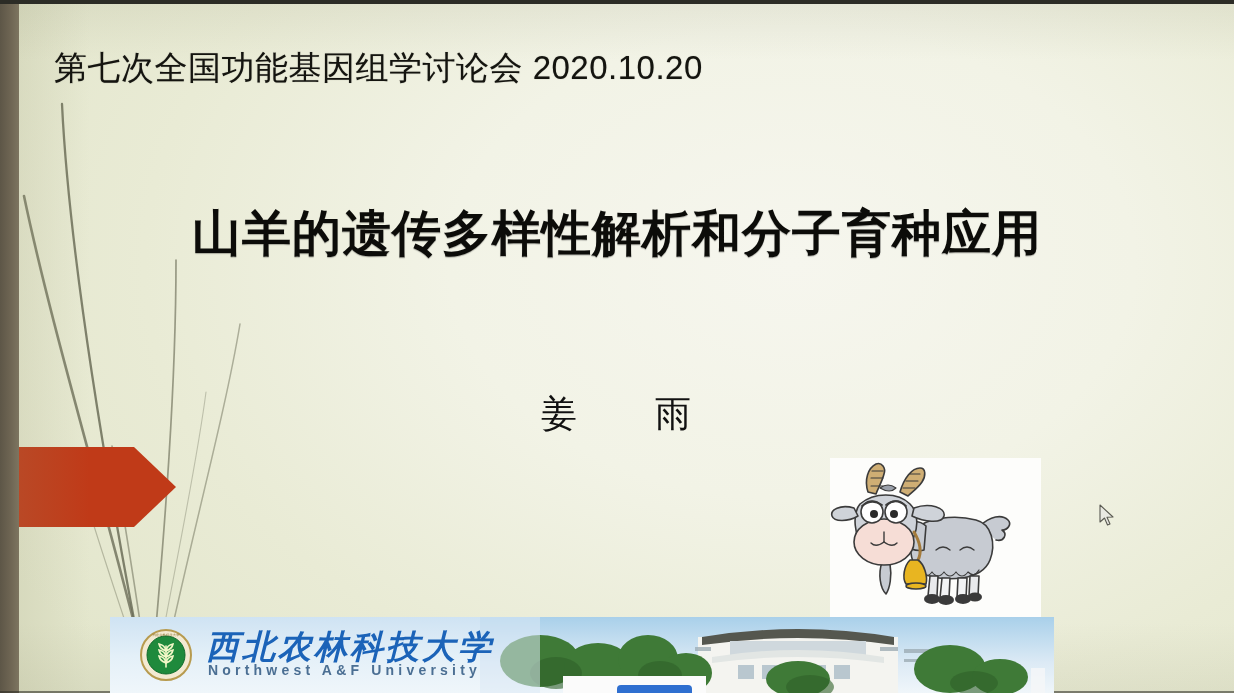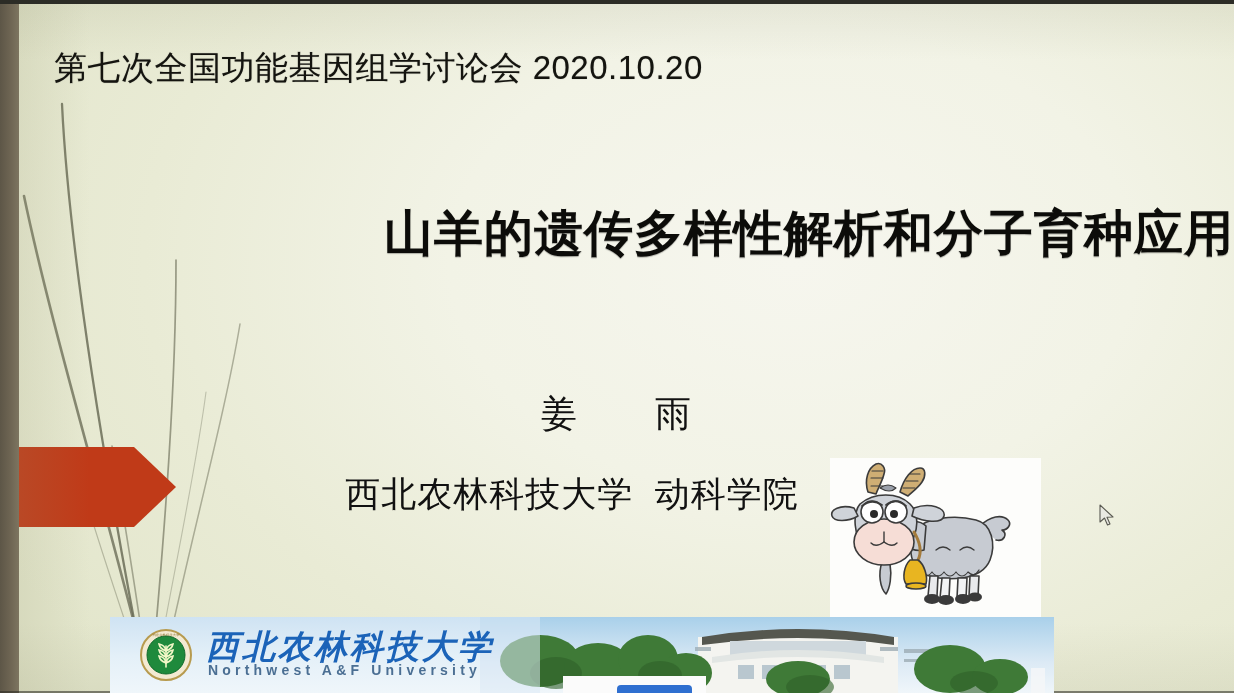--- a/index.html
+++ b/index.html
@@ -88,7 +88,7 @@
     left: 0;
     top: 203px;
     width: 1234px;
-    text-align: right;
+    text-align: center;
     font-size: 49px;
     line-height: 60px;
     font-weight: 700;

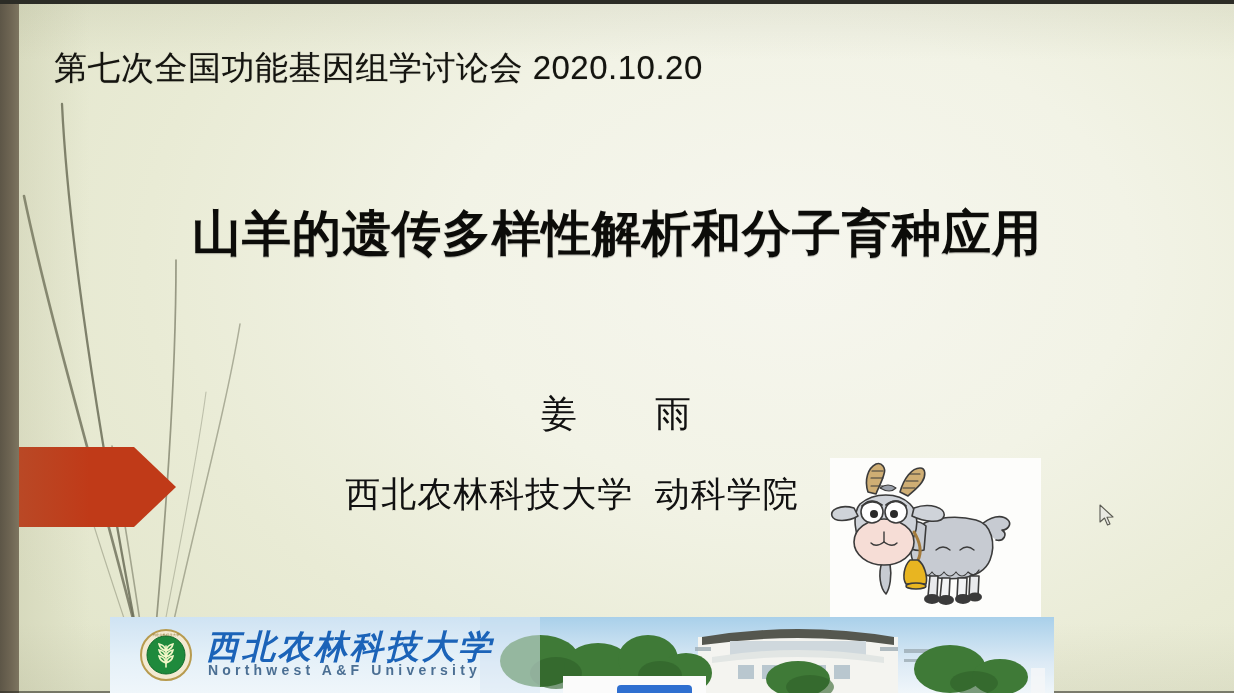--- a/index.html
+++ b/index.html
@@ -260,7 +260,6 @@
   <div class="header-line">第七次全国功能基因组学讨论会 2020.10.20</div>
   <div class="main-title">山羊的遗传多样性解析和分子育种应用</div>
   <div class="presenter">姜　　雨</div>
-  <div class="affiliation">西北农林科技大学  动科学院</div>
 
   <div class="goat-box">
     <svg viewBox="0 0 211 159" width="211" height="159">

